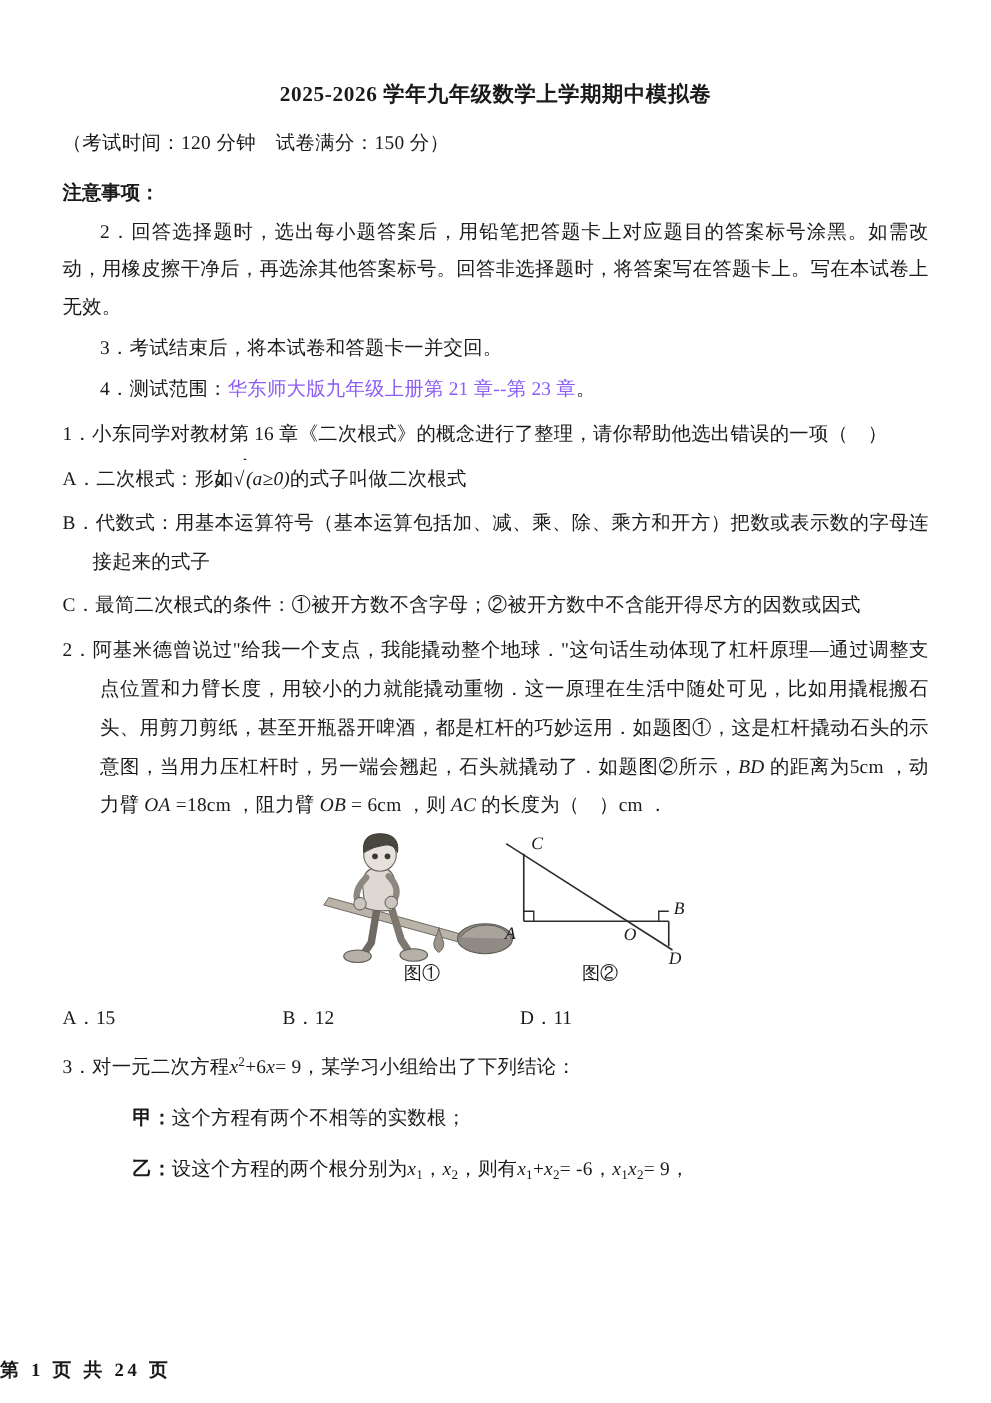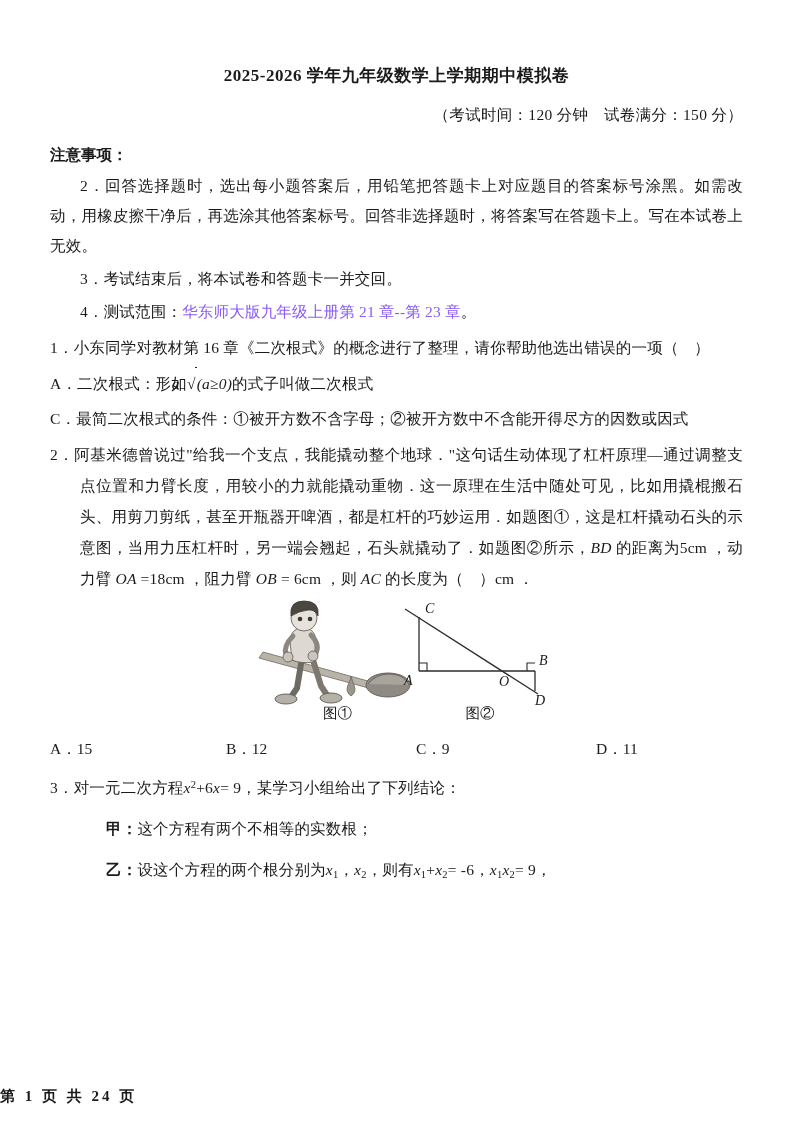--- a/index.html
+++ b/index.html
@@ -32,7 +32,7 @@
     line-height: 28px;
   }
   .doc-subtitle {
-    text-align: right;
+    text-align: left;
     font-size: 15.5px;
     margin: 12px 0 0 0;
     line-height: 26px;

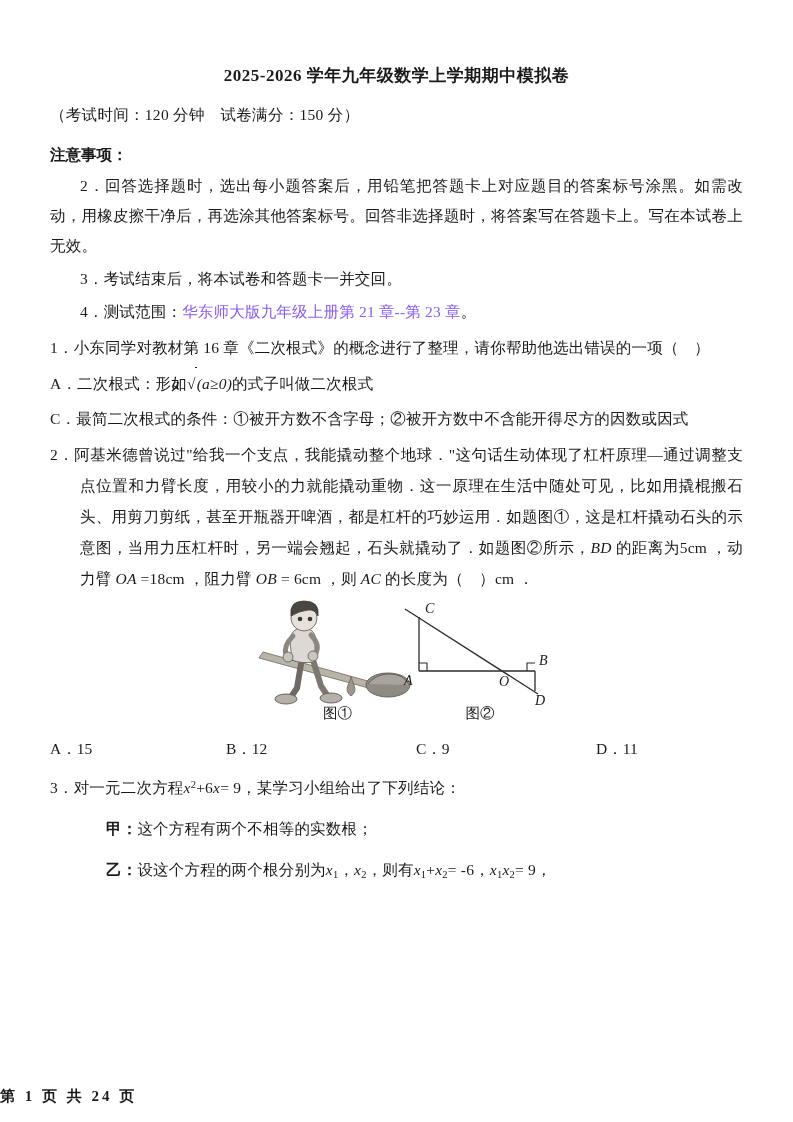--- a/index.html
+++ b/index.html
@@ -195,6 +195,7 @@
 
   <p class="q-opt"><span>A．</span><span>二次根式：形如</span><span class="mth">√<span class="radic">a</span></span><span class="mth">(a≥0)</span><span>的式子叫做二次根式</span></p>
 
+  <p class="q-opt"><span>B．</span><span>代数式：用基本运算符号（基本运算包括加、减、乘、除、乘方和开方）把数或表示数的字母连接起来的式子</span></p>
 
   <p class="q-opt"><span>C．</span><span>最简二次根式的条件：①被开方数不含字母；②被开方数中不含能开得尽方的因数或因式</span></p>
 

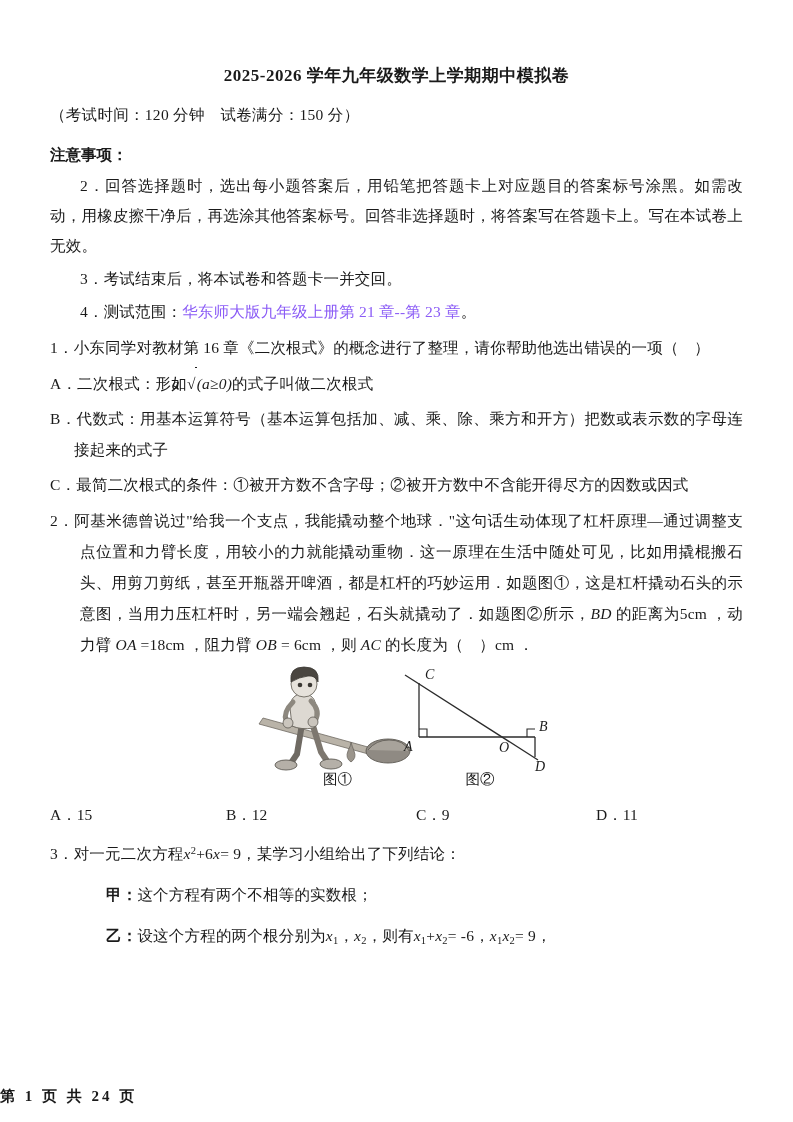--- a/index.html
+++ b/index.html
@@ -269,7 +269,6 @@
   <div class="opt-row">
     <span class="opt-a"><span>A．</span><span>15</span></span>
     <span class="opt-b"><span>B．</span><span>12</span></span>
-    <span class="opt-c"><span>C．</span><span>9</span></span>
     <span><span>D．</span><span>11</span></span>
   </div>
 

